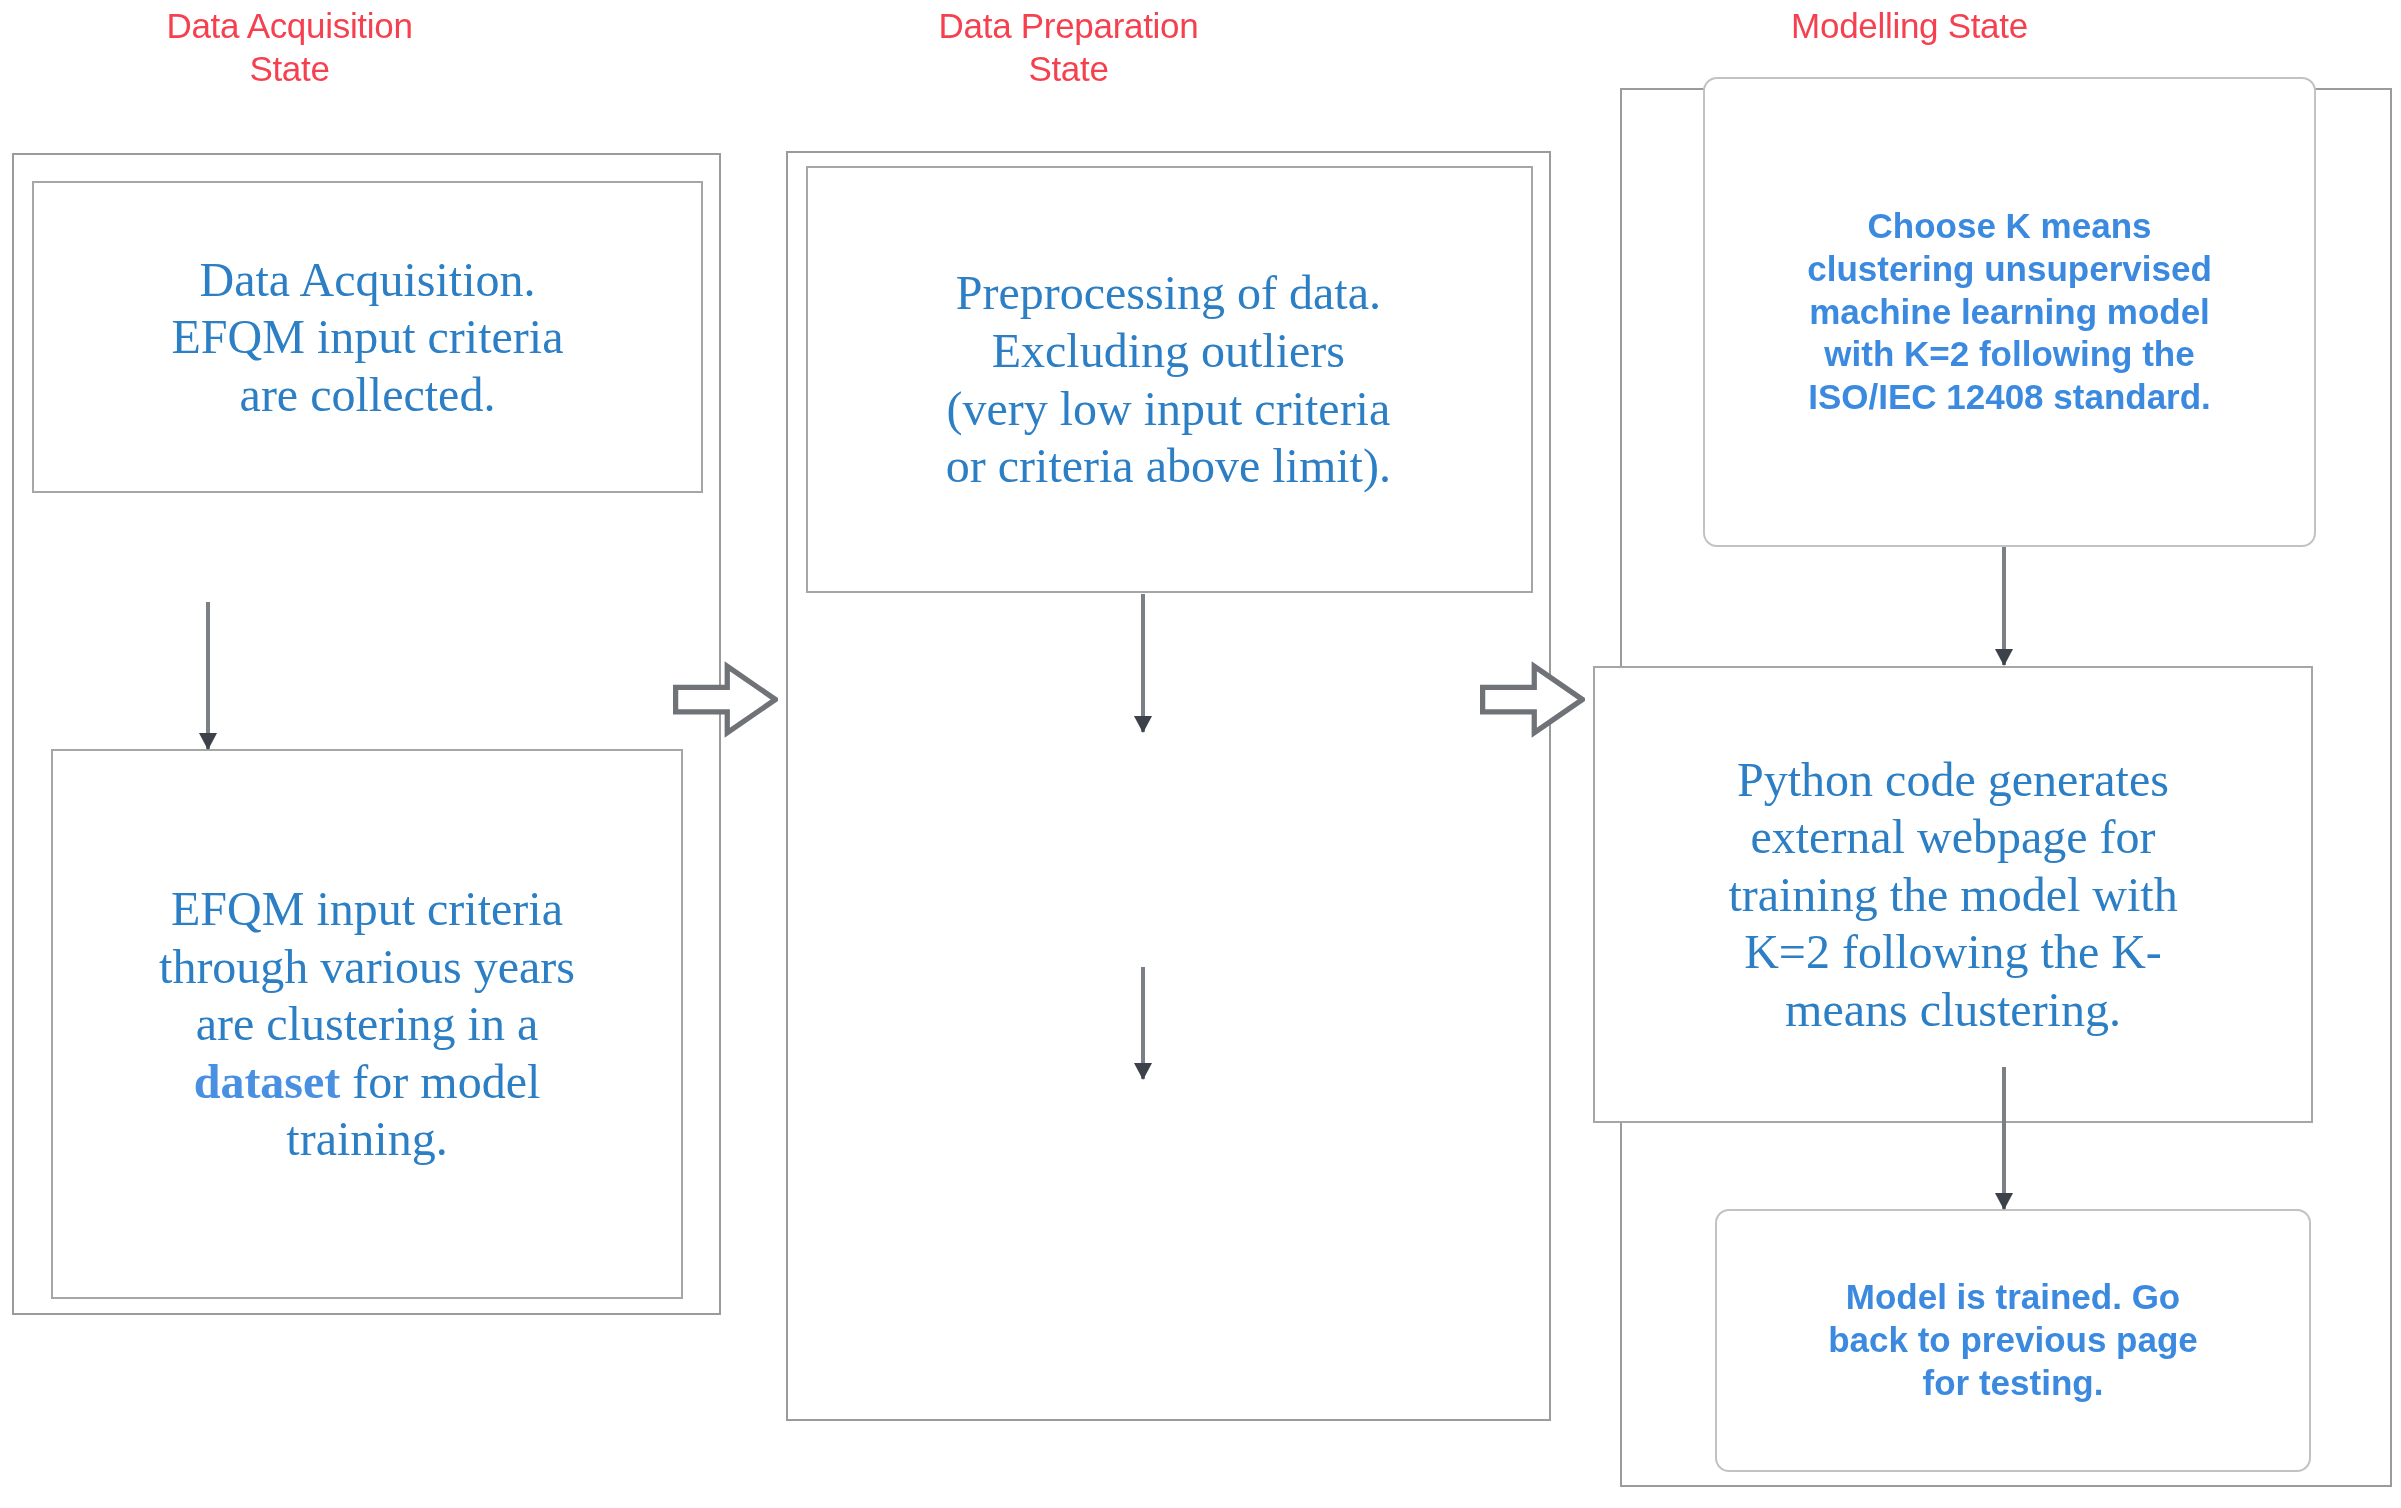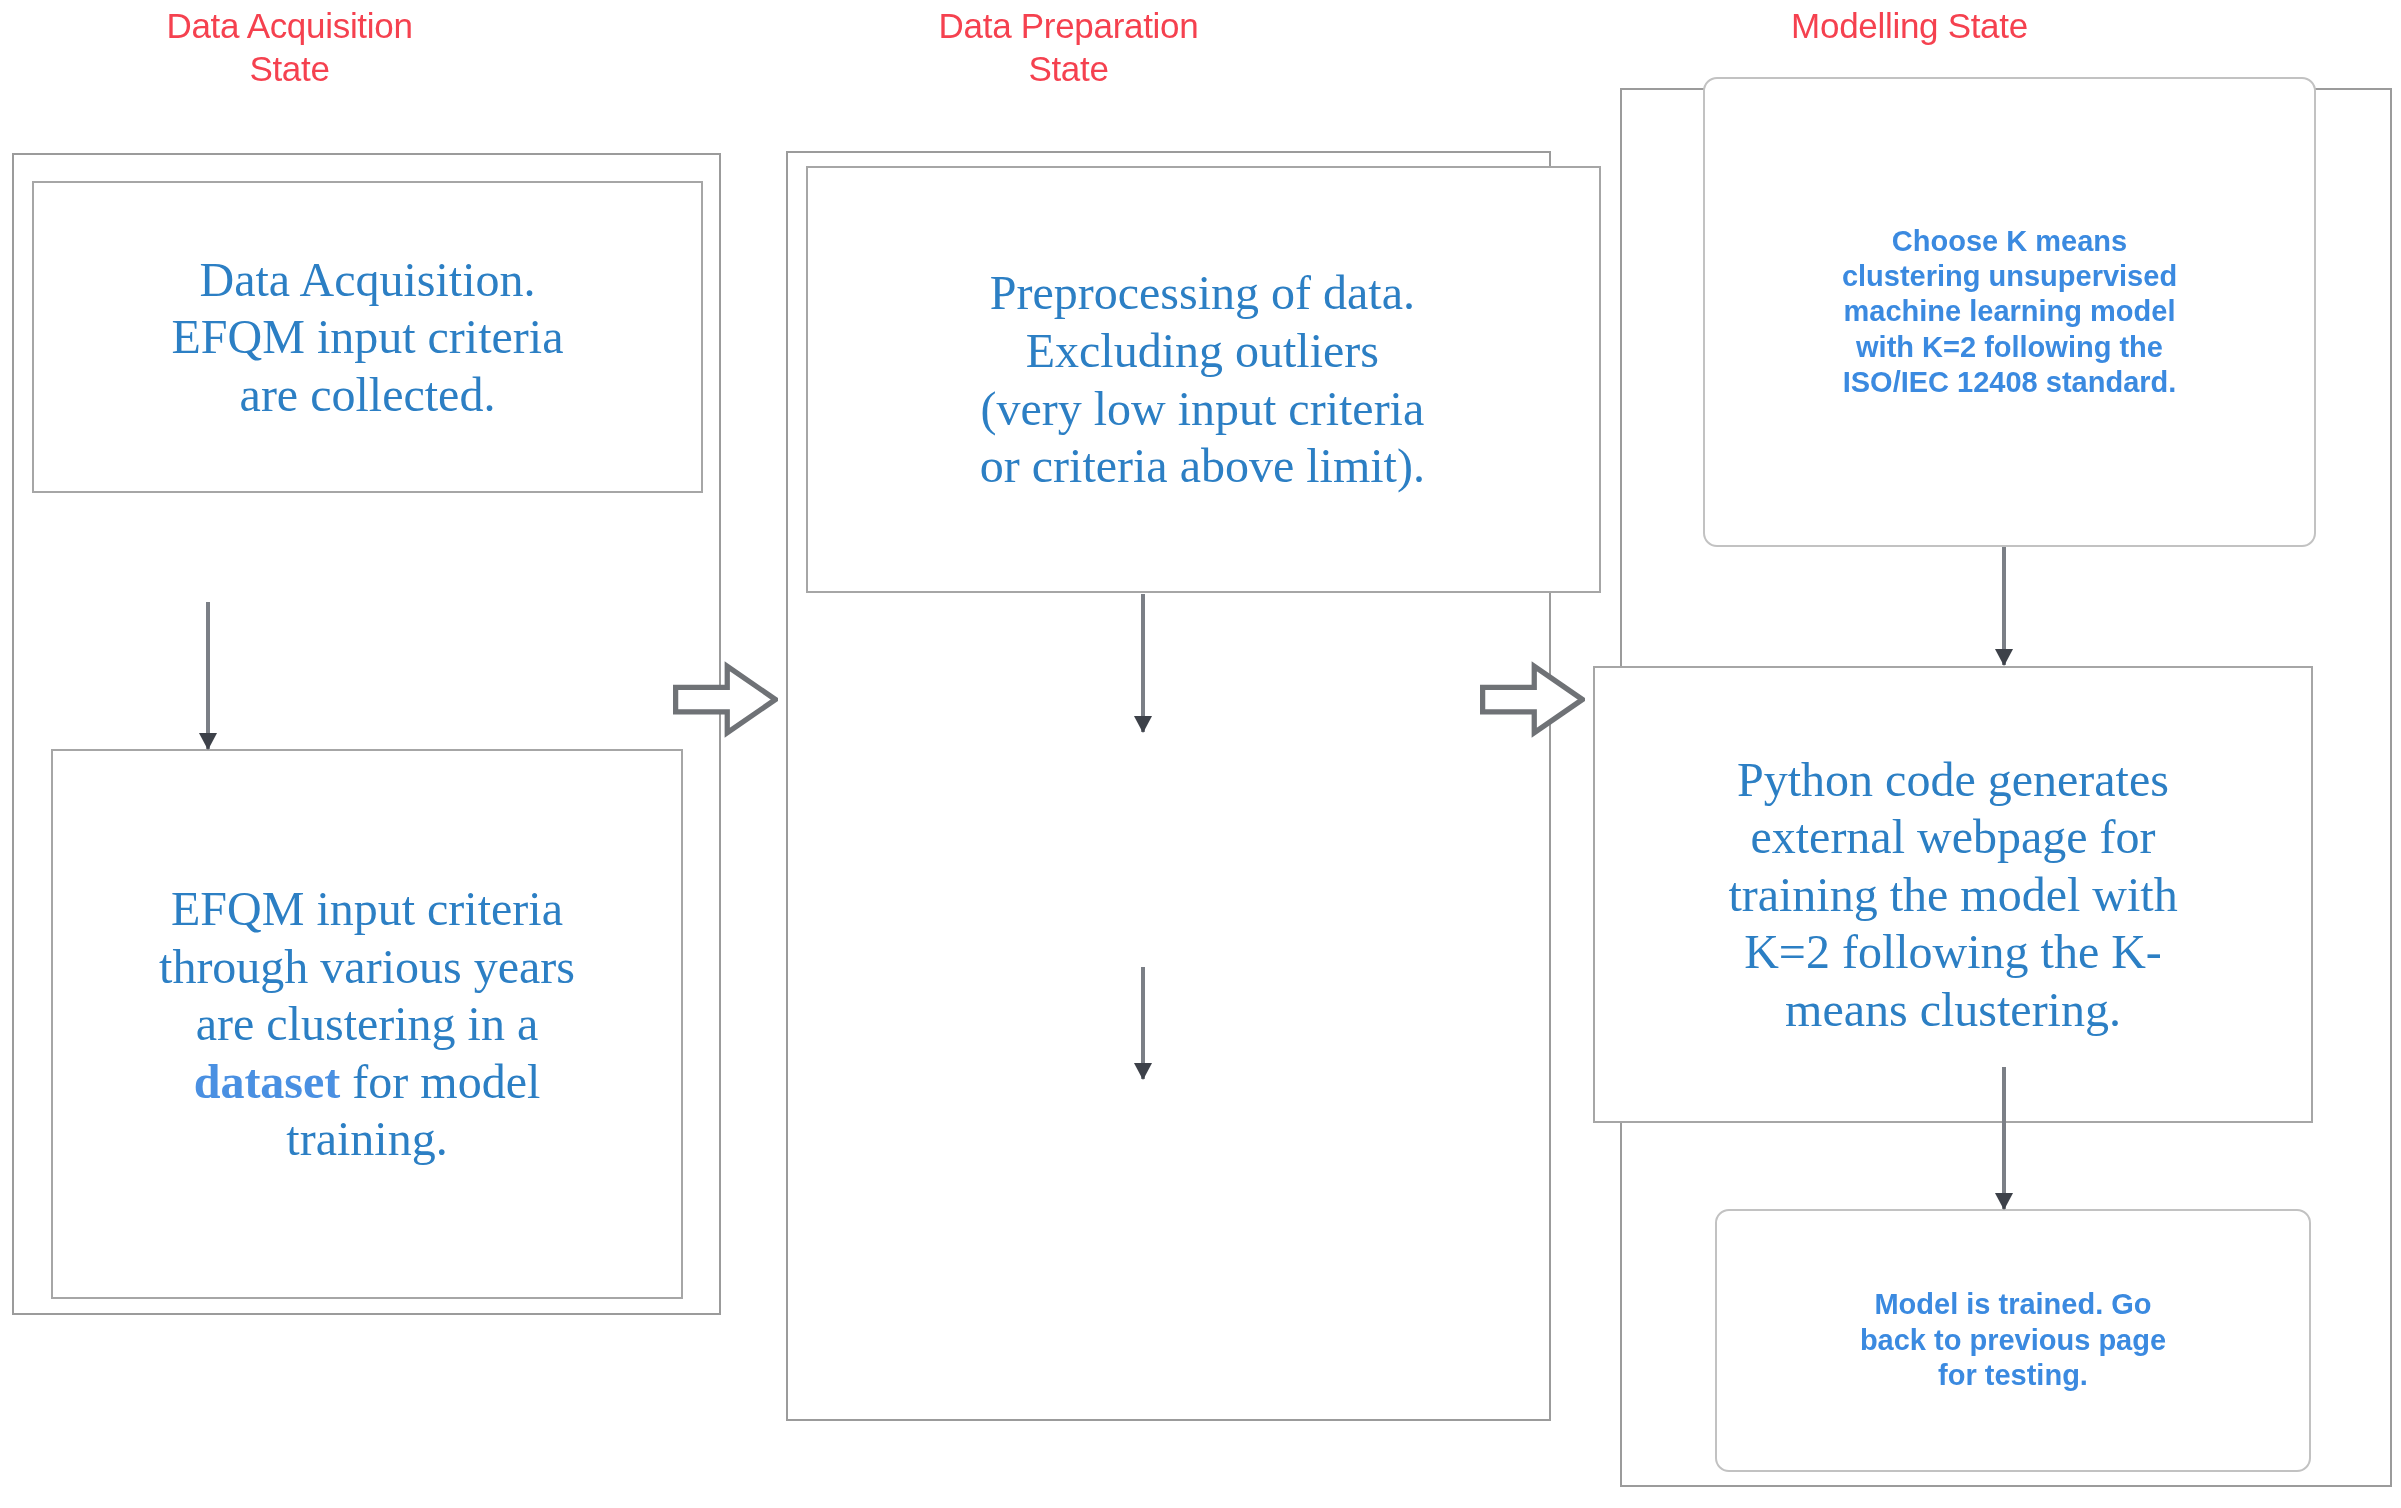--- a/index.html
+++ b/index.html
@@ -75,7 +75,7 @@
   .sans .txt {
     font-family: "Liberation Sans", sans-serif;
     font-weight: bold;
-    font-size: 29px;
+    font-size: 35px;
     line-height: 1.22;
     color: #3b8ae0;
   }

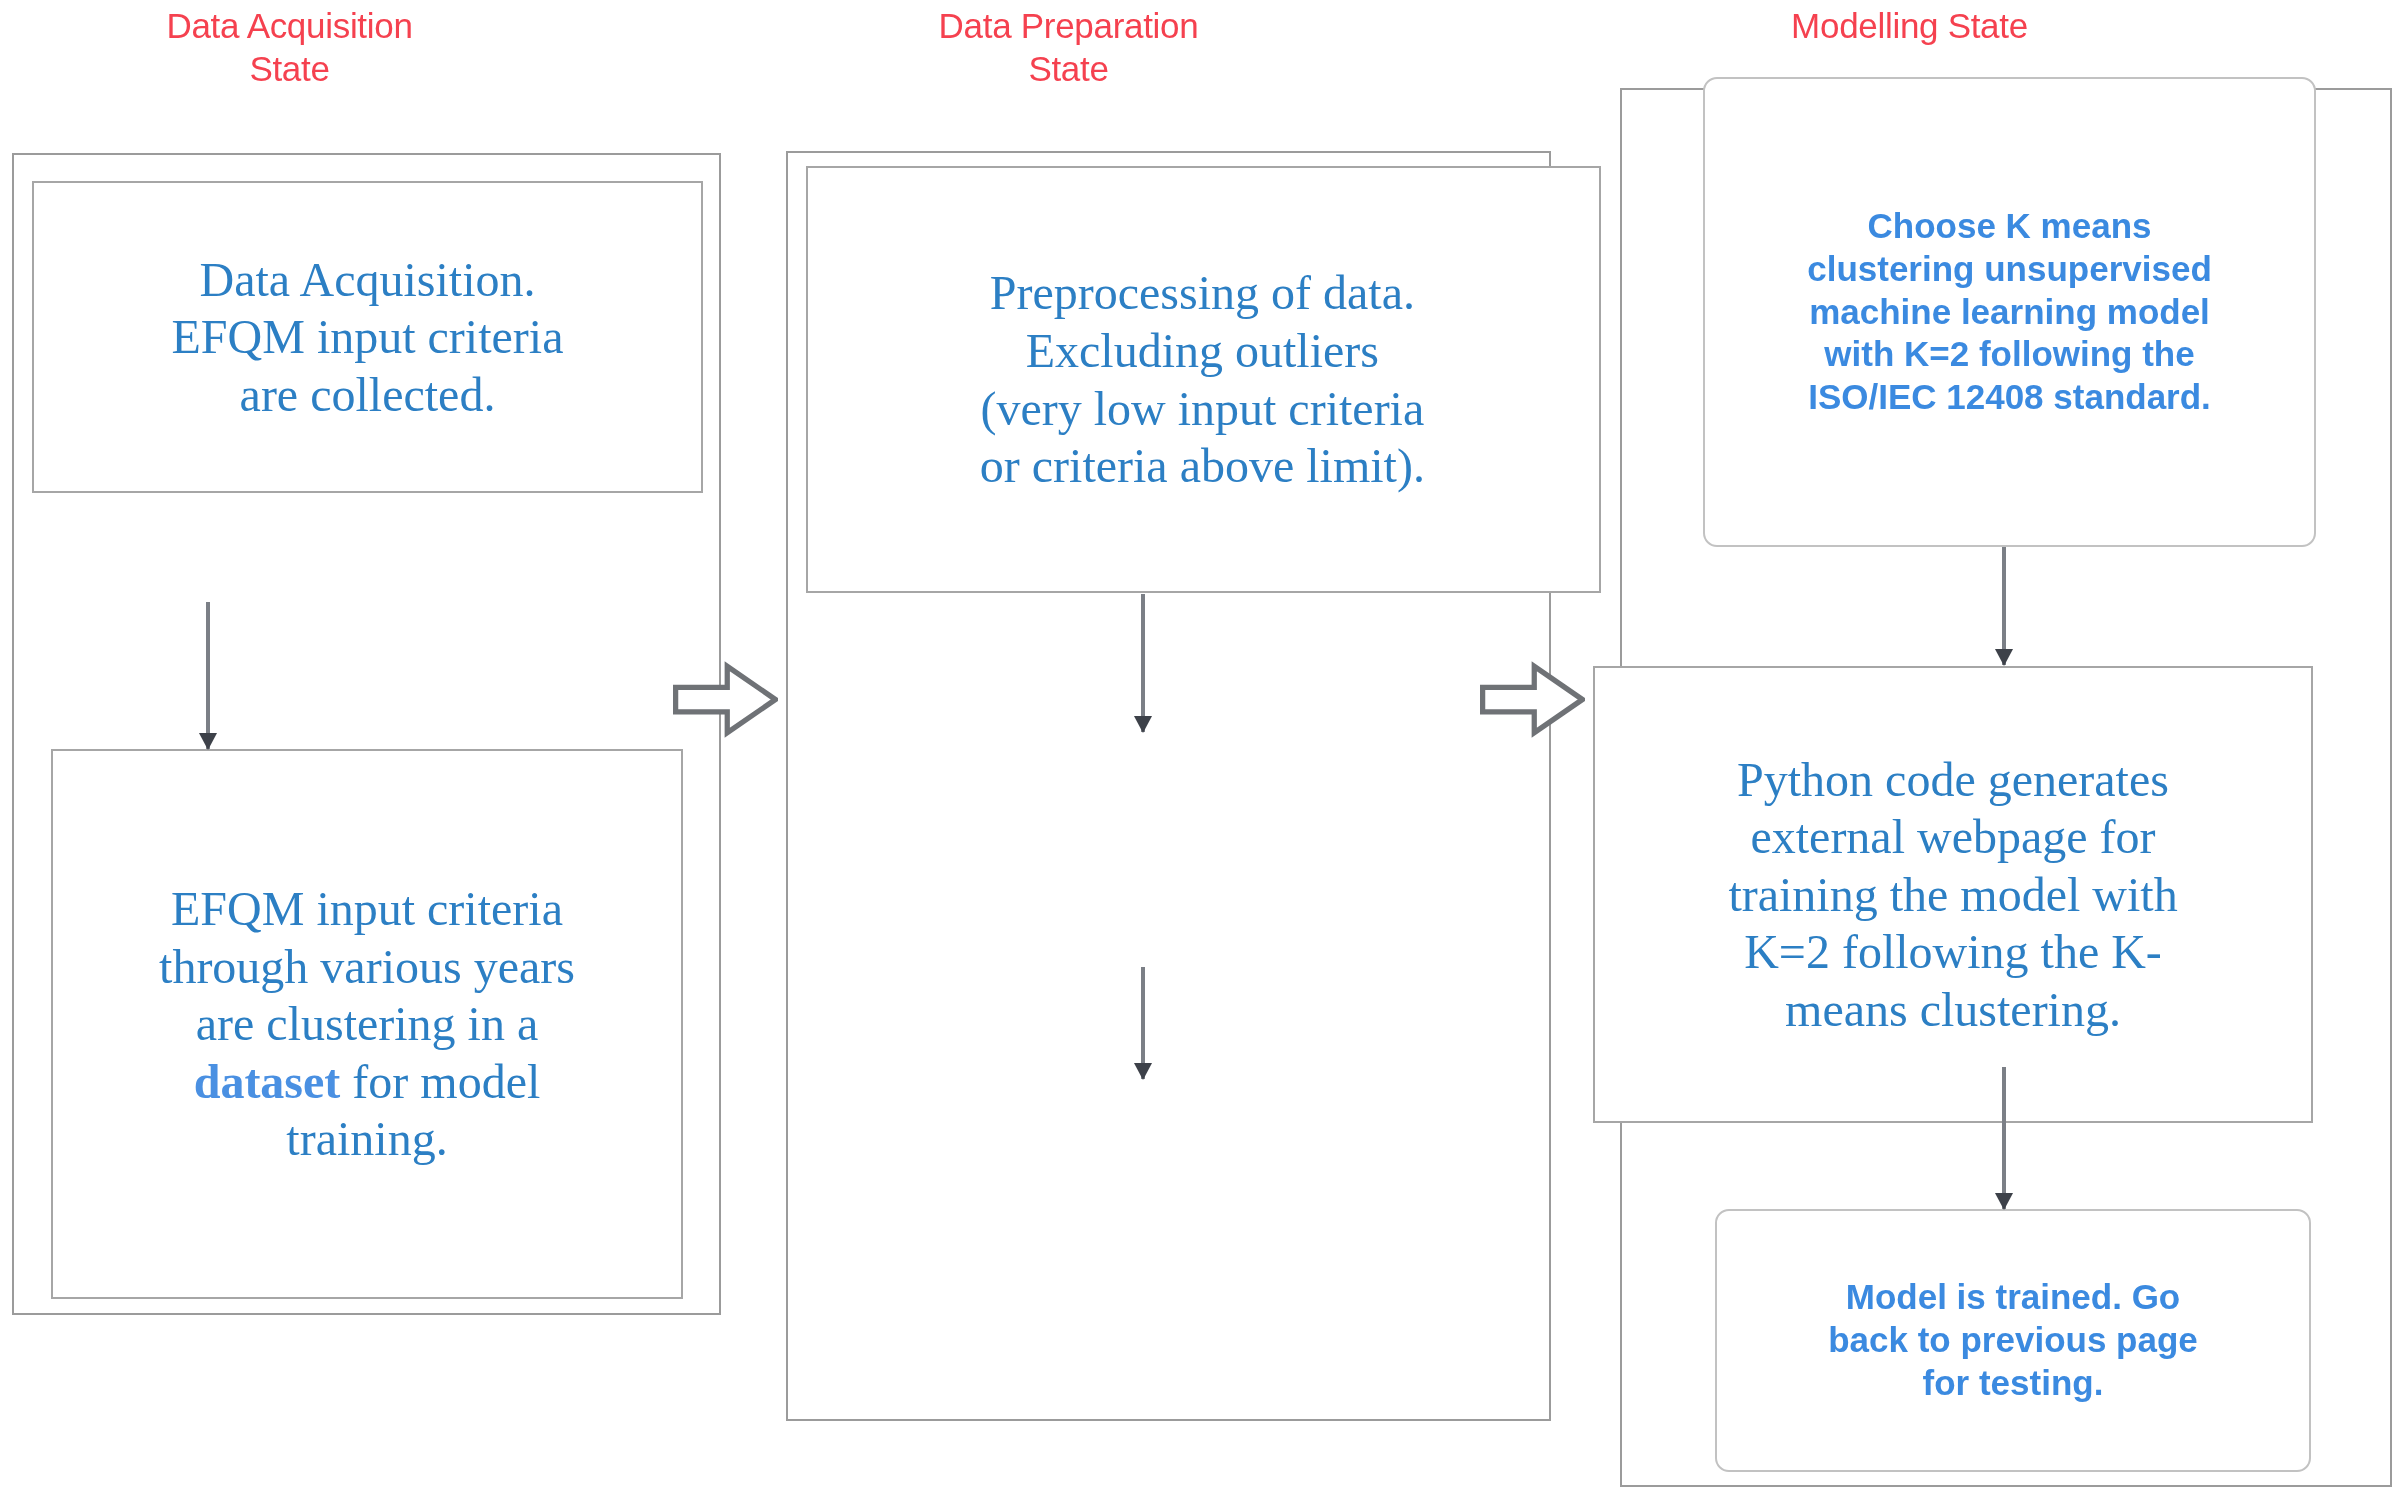--- a/index.html
+++ b/index.html
@@ -88,7 +88,7 @@
   #node-acq-2 { left: 51px;  top: 749px; width: 632px;  height: 550px; }
 
   
-  #node-prep-1 { left: 806px; top: 166px;  width: 795px; height: 427px; padding-left: 10px; }
+  #node-prep-1 { left: 806px; top: 166px;  width: 727px; height: 427px; padding-left: 10px; }
   #node-prep-2 { left: 872px; top: 732px;  width: 543px; height: 235px; }
   #node-prep-3 { left: 872px; top: 1079px; width: 543px; height: 315px; }
 

